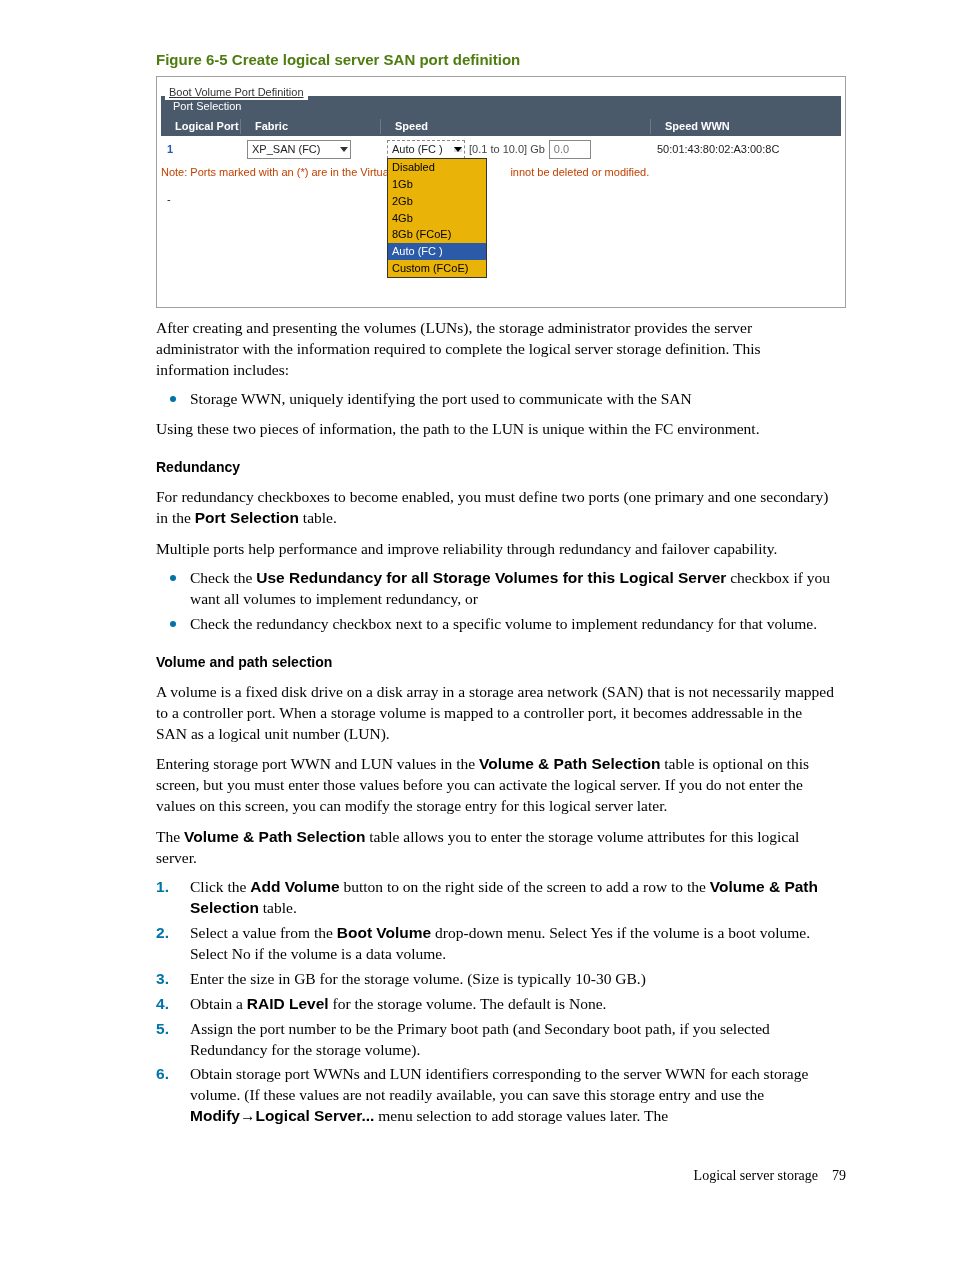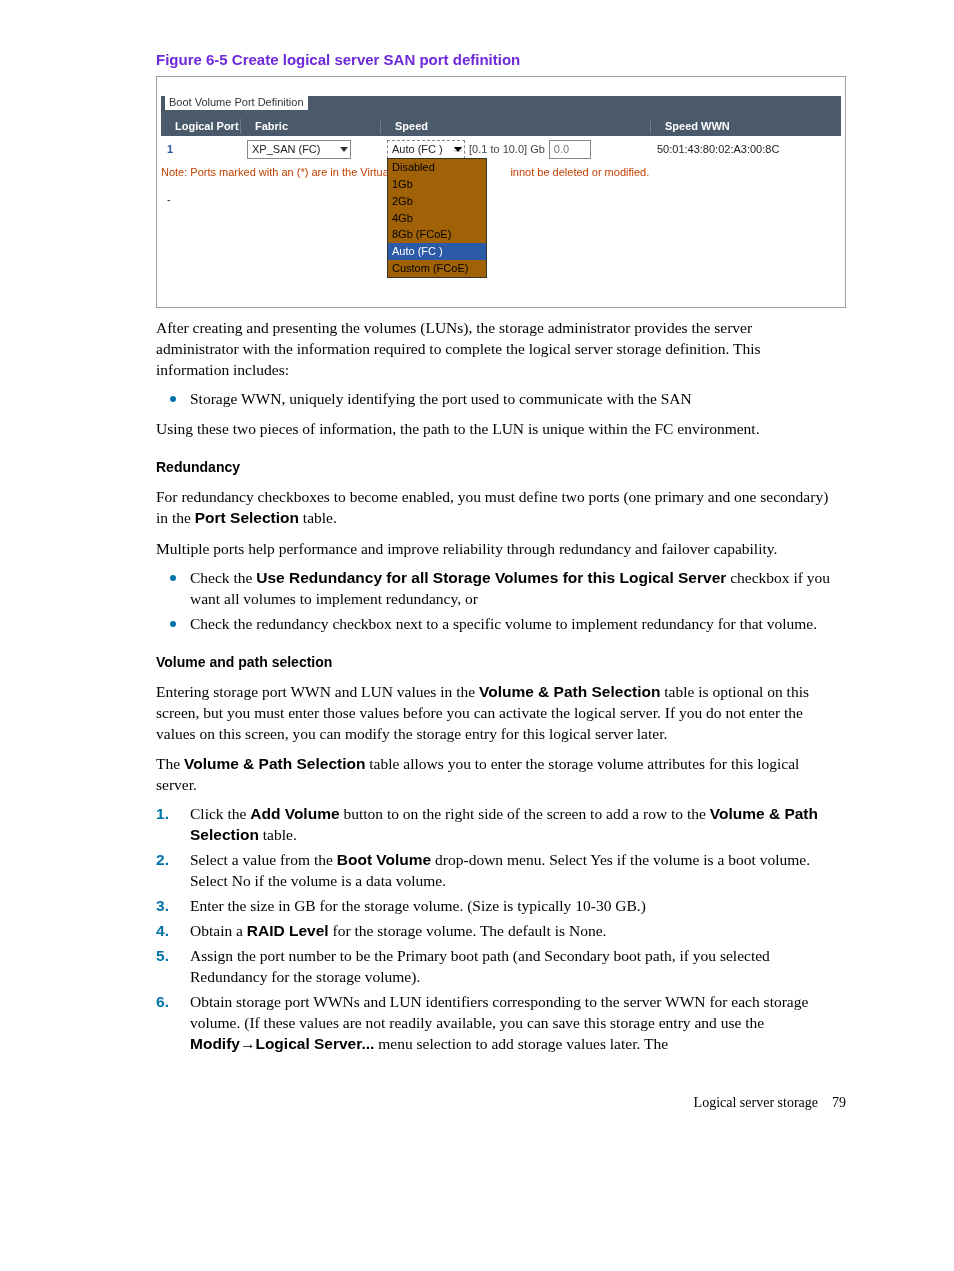--- a/index.html
+++ b/index.html
@@ -16,7 +16,7 @@
     line-height: 1.35;
   }
   .figure-caption {
-    color: #6d28d9;
+    color: #4d7c0f;
     font-family: Arial, Helvetica, sans-serif;
     font-weight: bold;
     font-size: 15px;

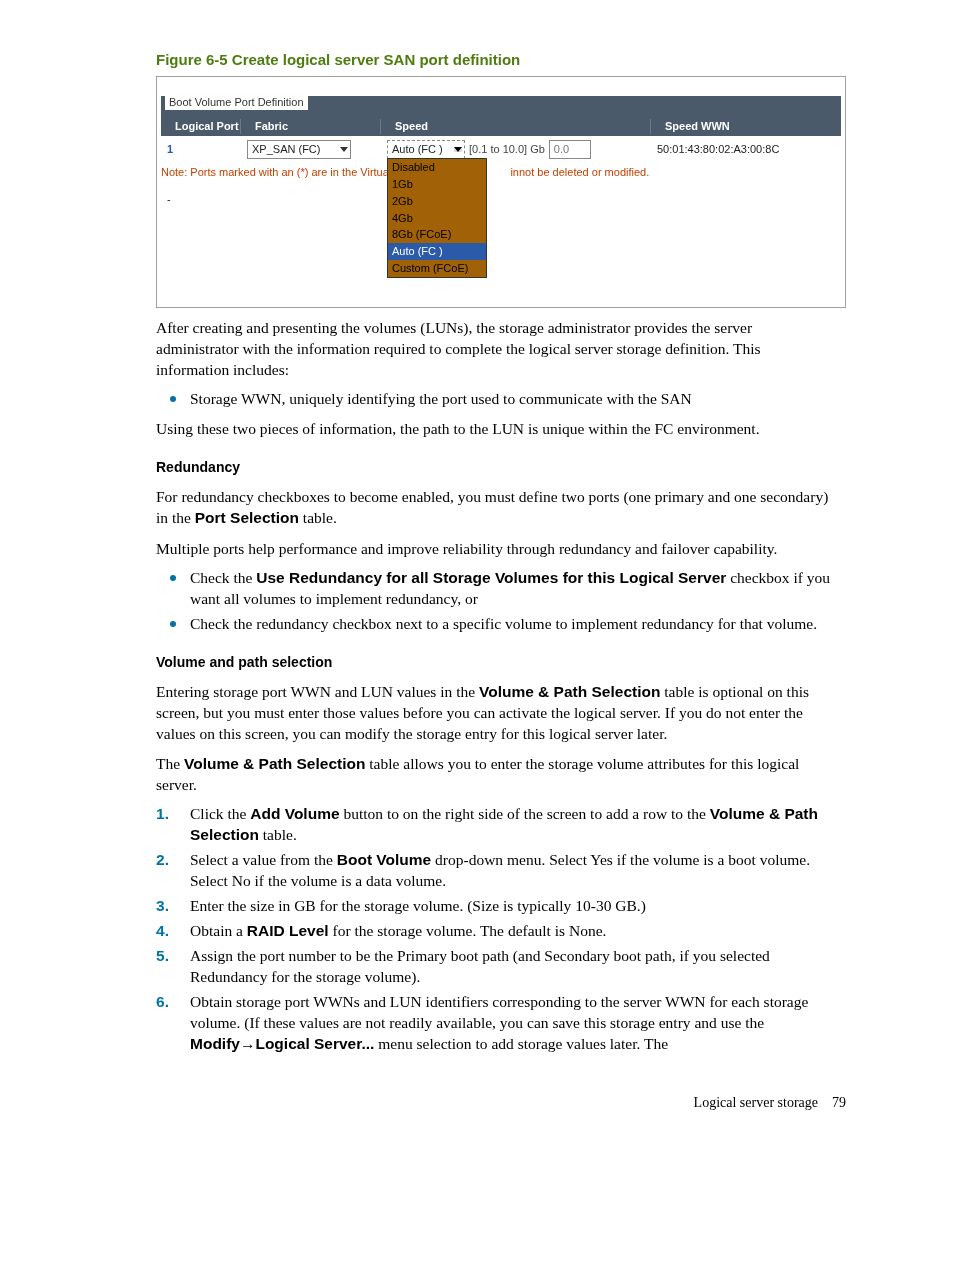--- a/index.html
+++ b/index.html
@@ -70,12 +70,13 @@
   }
   .legend {
     position: relative;
-    top: 18px; left: 8px;
+    top: 8px; left: 8px;
     font-size: 11px; color: #333;
     background: #fff;
     padding: 0 4px;
     margin-top: -8px;
     display: inline-block;
+    text-decoration: underline;
   }
   .tabbar {
     margin: 4px 4px 0 4px;

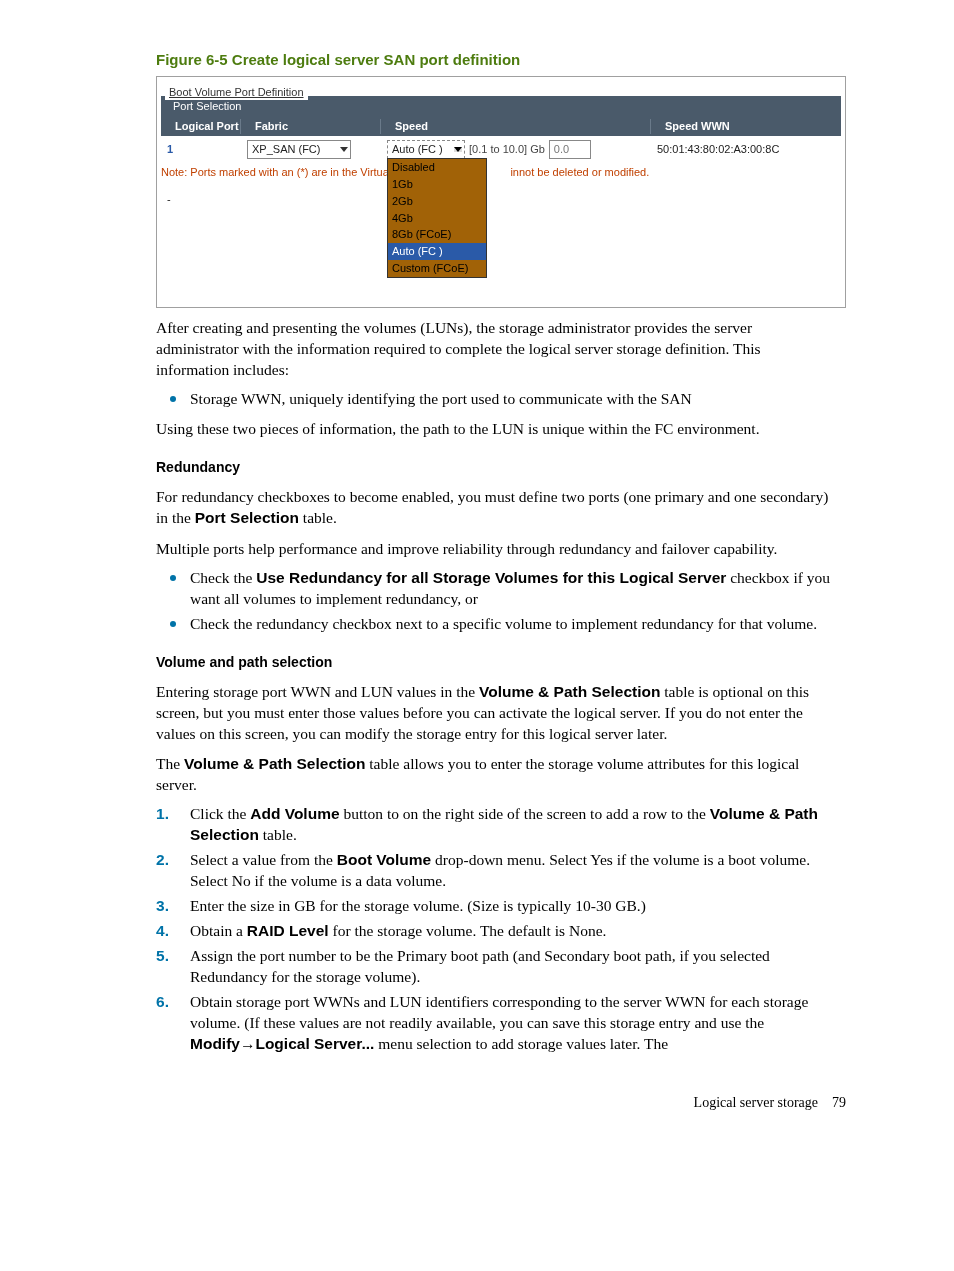--- a/index.html
+++ b/index.html
@@ -152,7 +152,7 @@
     left: 226px; top: 22px;
     width: 98px;
     border: 1px solid #333;
-    background: #a16207;
+    background: #eab308;
     font-size: 11px;
     z-index: 5;
   }

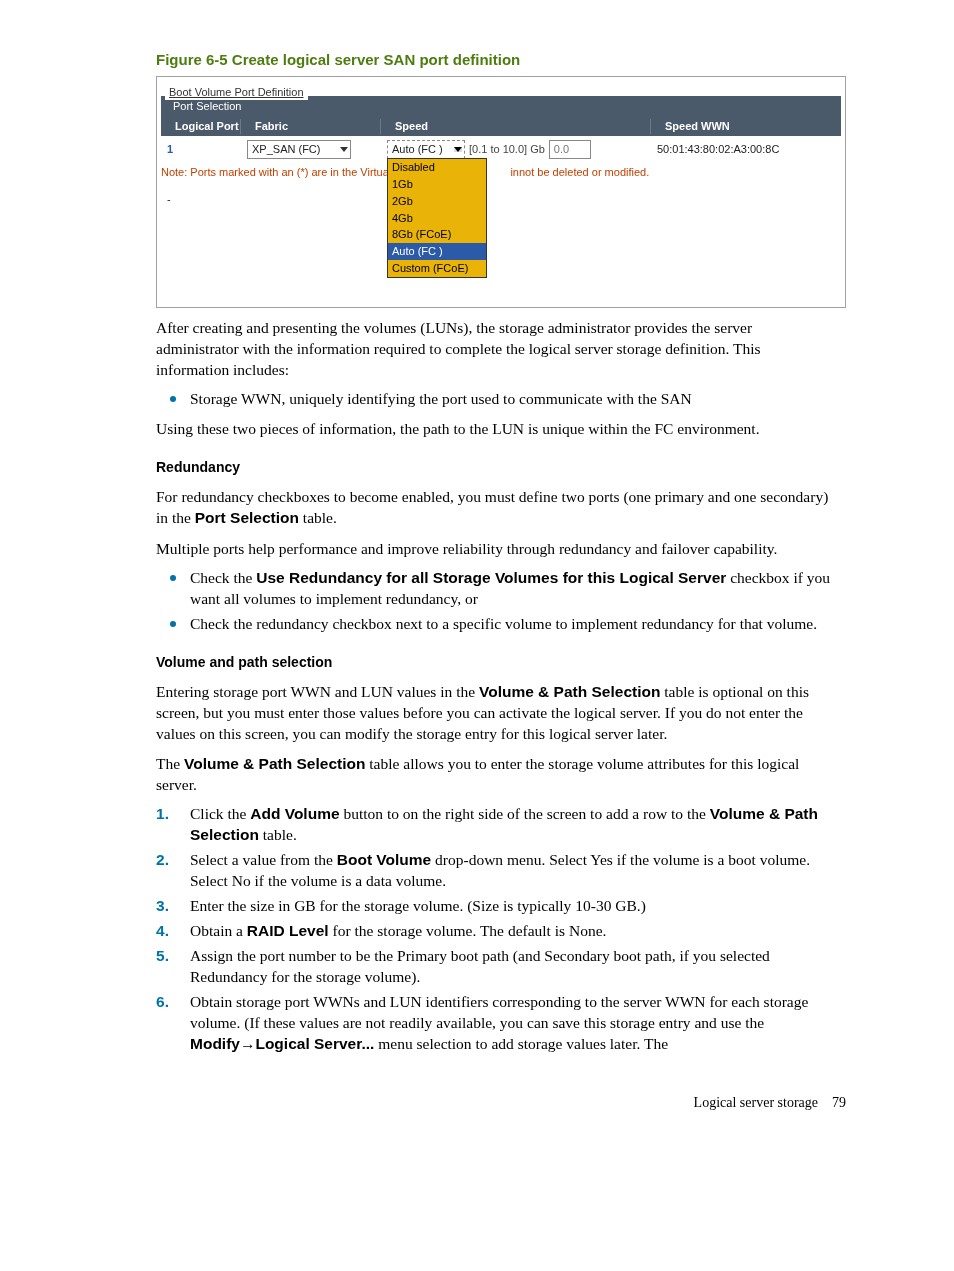--- a/index.html
+++ b/index.html
@@ -239,6 +239,7 @@
   </ul>
 
   <div class="h3-bold">Volume and path selection</div>
+  <p>A volume is a fixed disk drive on a disk array in a storage area network (SAN) that is not necessarily mapped to a controller port. When a storage volume is mapped to a controller port, it becomes addressable in the SAN as a logical unit number (LUN).</p>
   <p>
     <span>Entering storage port WWN and LUN values in the </span><span class="bold-sans">Volume &amp; Path Selection</span><span> table is optional on this screen, but you must enter those values before you can activate the logical server. If you do not enter the values on this screen, you can modify the storage entry for this logical server later.</span>
   </p>

